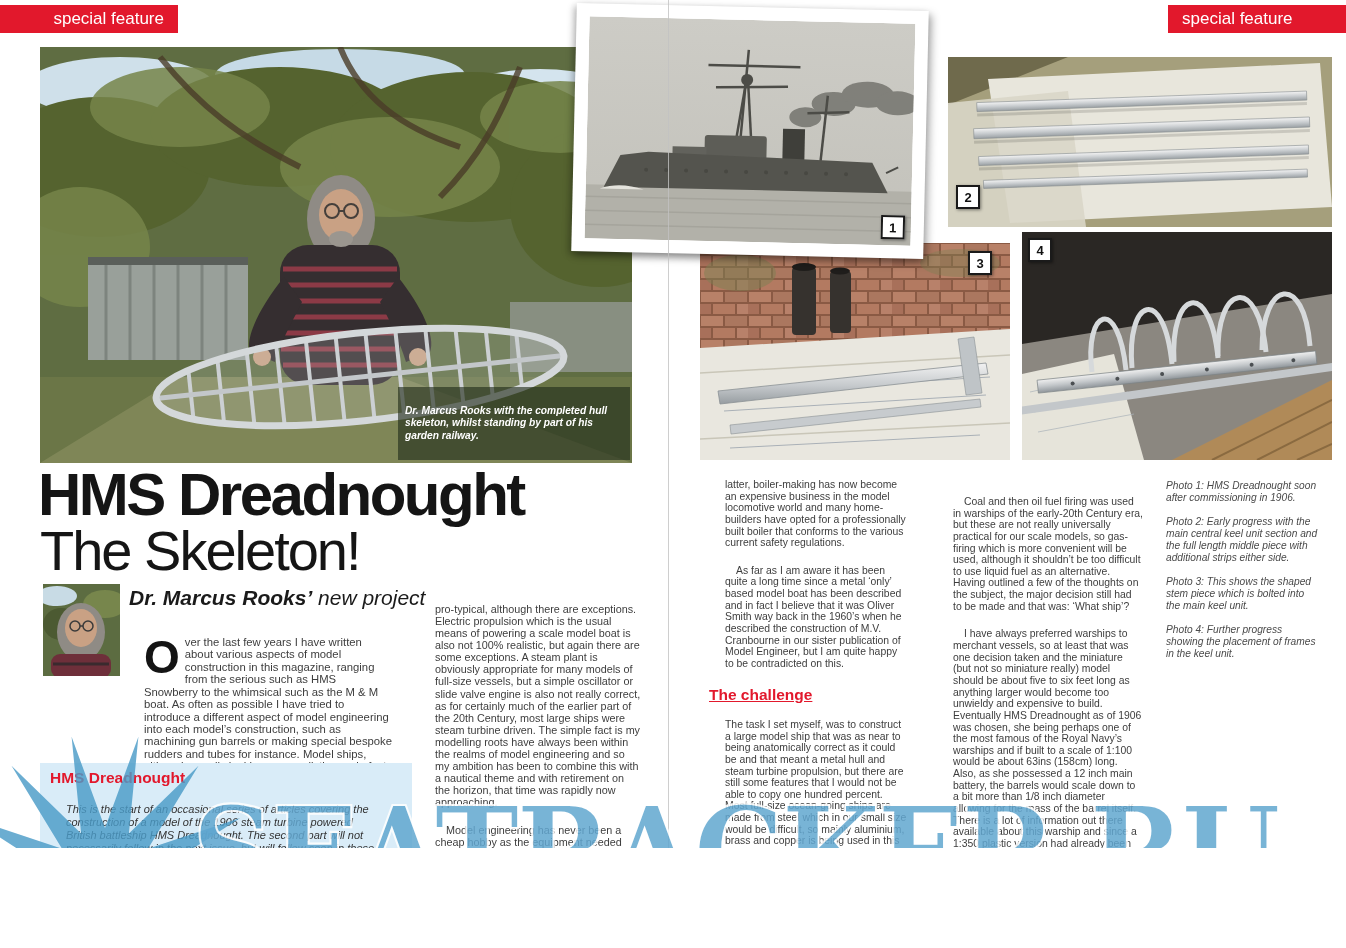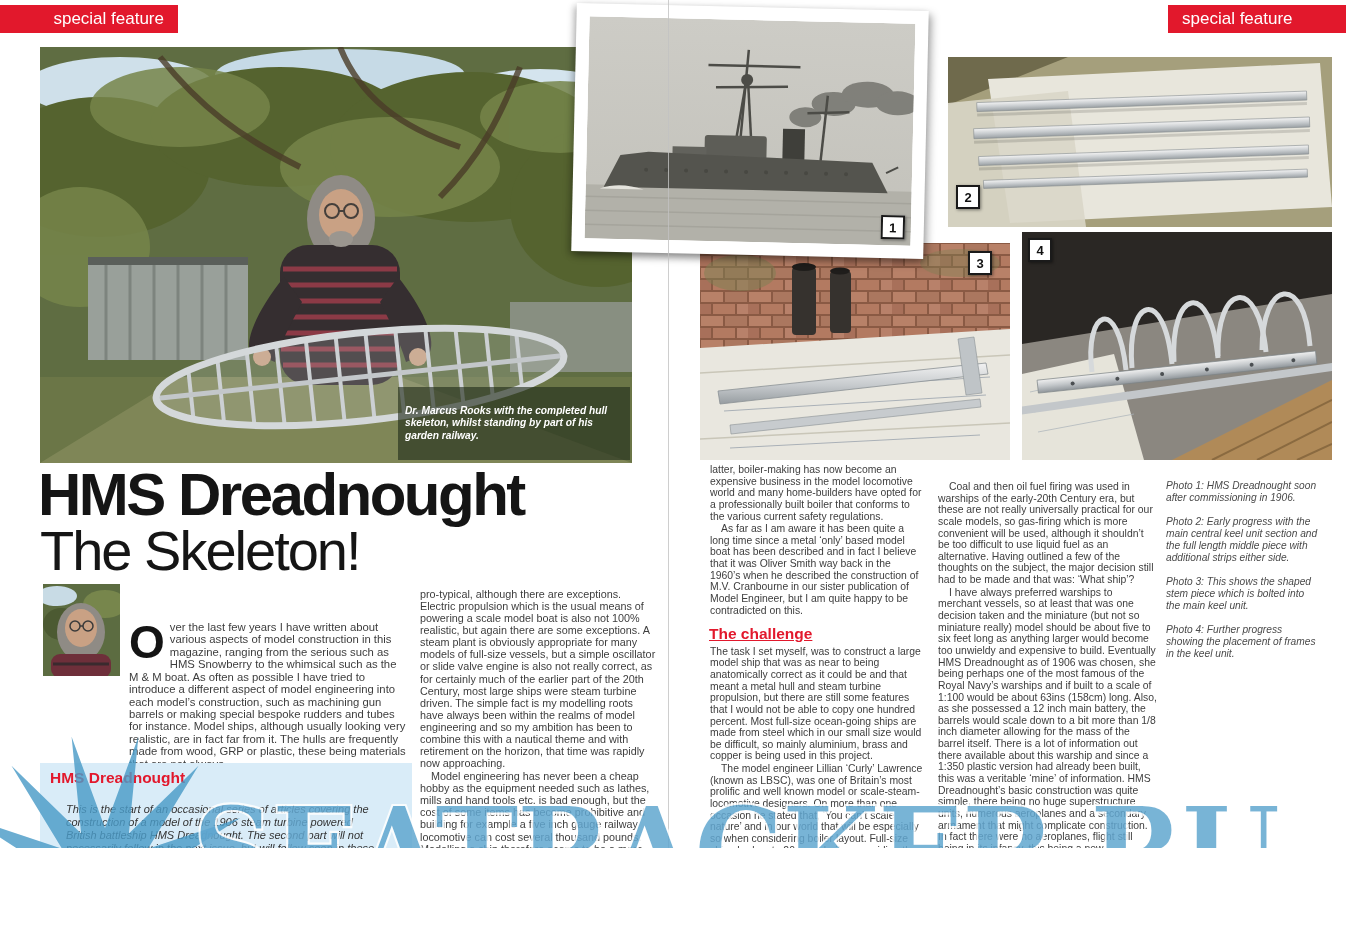--- a/index.html
+++ b/index.html
@@ -44,7 +44,7 @@
   #portrait{left:43px;top:584px;width:77px;height:92px;}
   
   .col{position:absolute;line-height:1.1;color:var(--ink);z-index:2;overflow:hidden;}
-  .col p{margin:1px;}
+  .col p{margin:16px;}
   .col p.indent{text-indent:11px;}
   #col1{left:128px;top:620px;width:281px;height:152px;font-size:11.3px;line-height:1.1;}
   #col2{left:419px;top:587px;width:238px;height:320px;font-size:10.8px;line-height:1.12;}

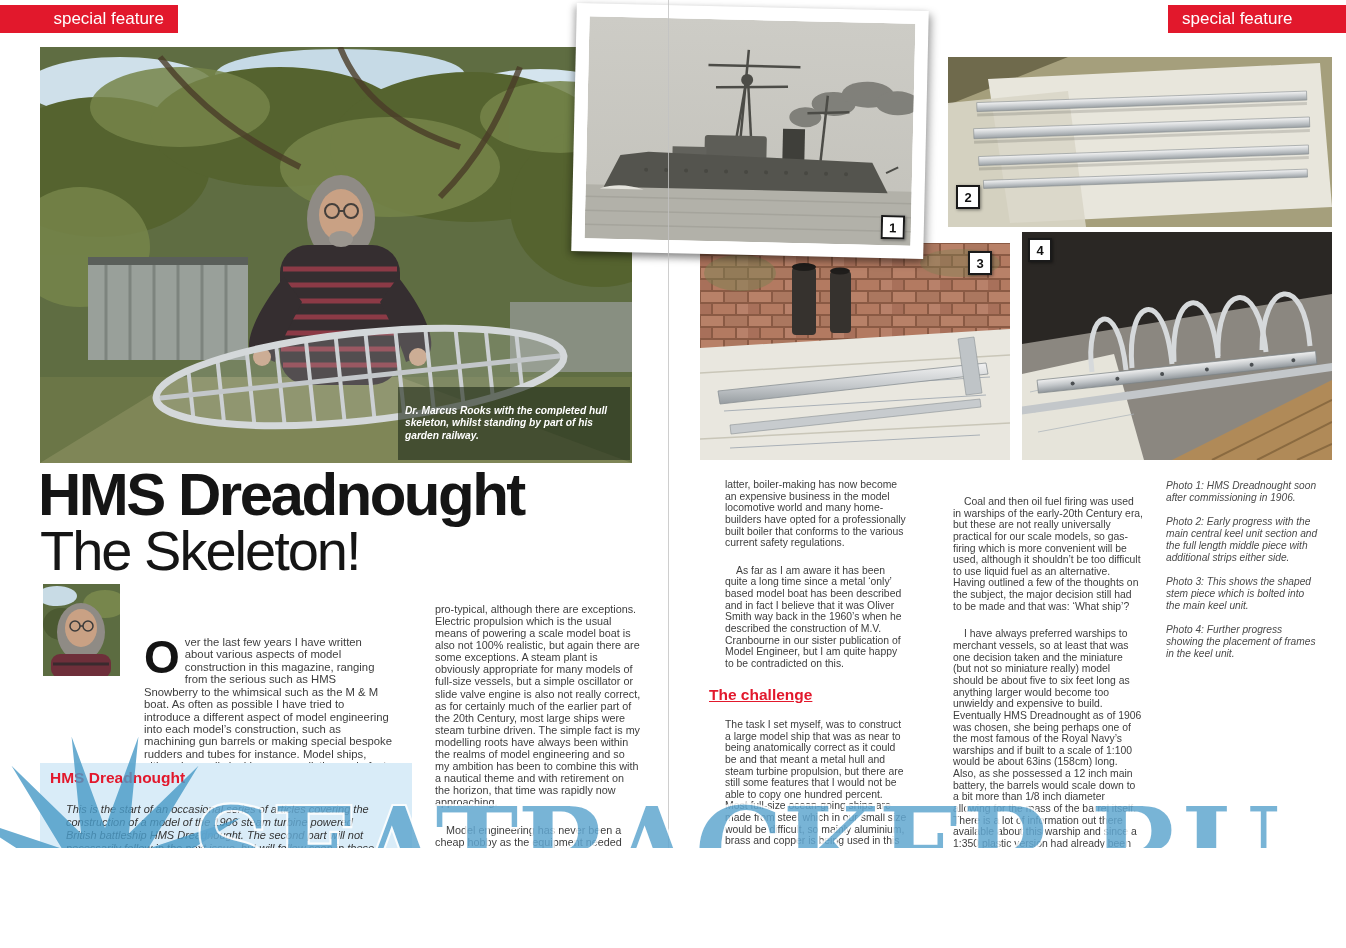--- a/index.html
+++ b/index.html
@@ -373,6 +373,9 @@
       <line x1="10" y1="80" x2="66" y2="80" stroke="#3a2a2e" stroke-width="3"></line>
     </svg>
   </div>
+  <div class="byline">
+    <span class="author">Dr. Marcus Rooks’</span><span> new project</span>
+  </div>
 
   <div class="col" id="col1">
     <p><span class="dropcap">O</span><span>ver the last few years I have written about various aspects of model construction in this magazine, ranging from the serious such as HMS Snowberry to the whimsical such as the M &amp; M boat. As often as possible I have tried to introduce a different aspect of model engineering into each model’s construction, such as machining gun barrels or making special bespoke rudders and tubes for instance. Model ships, although usually looking very realistic, are in fact far from it. The hulls are frequently made from wood, GRP or plastic, these being materials that are not always</span></p>

